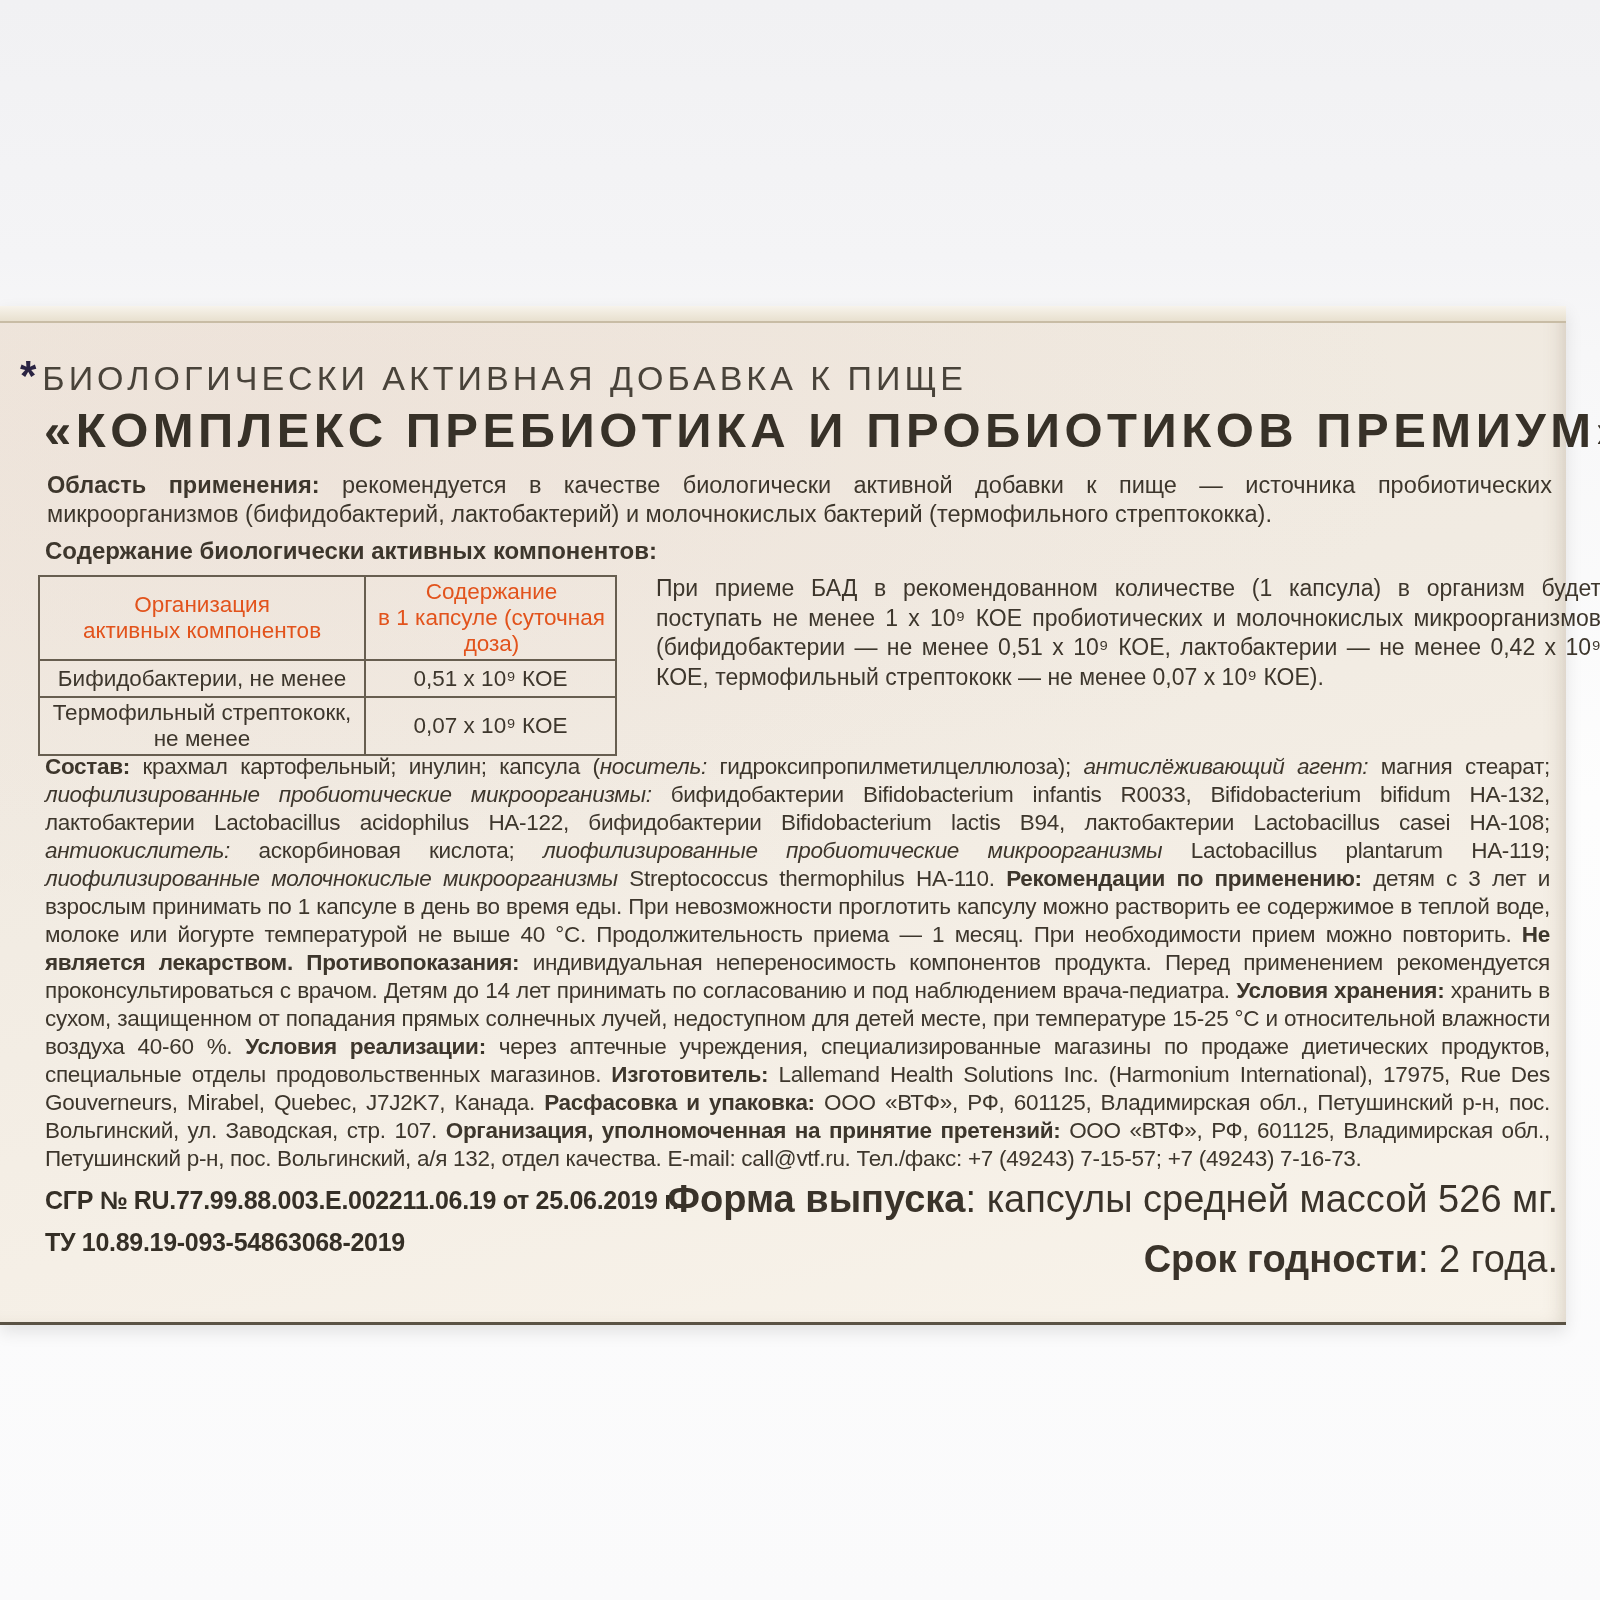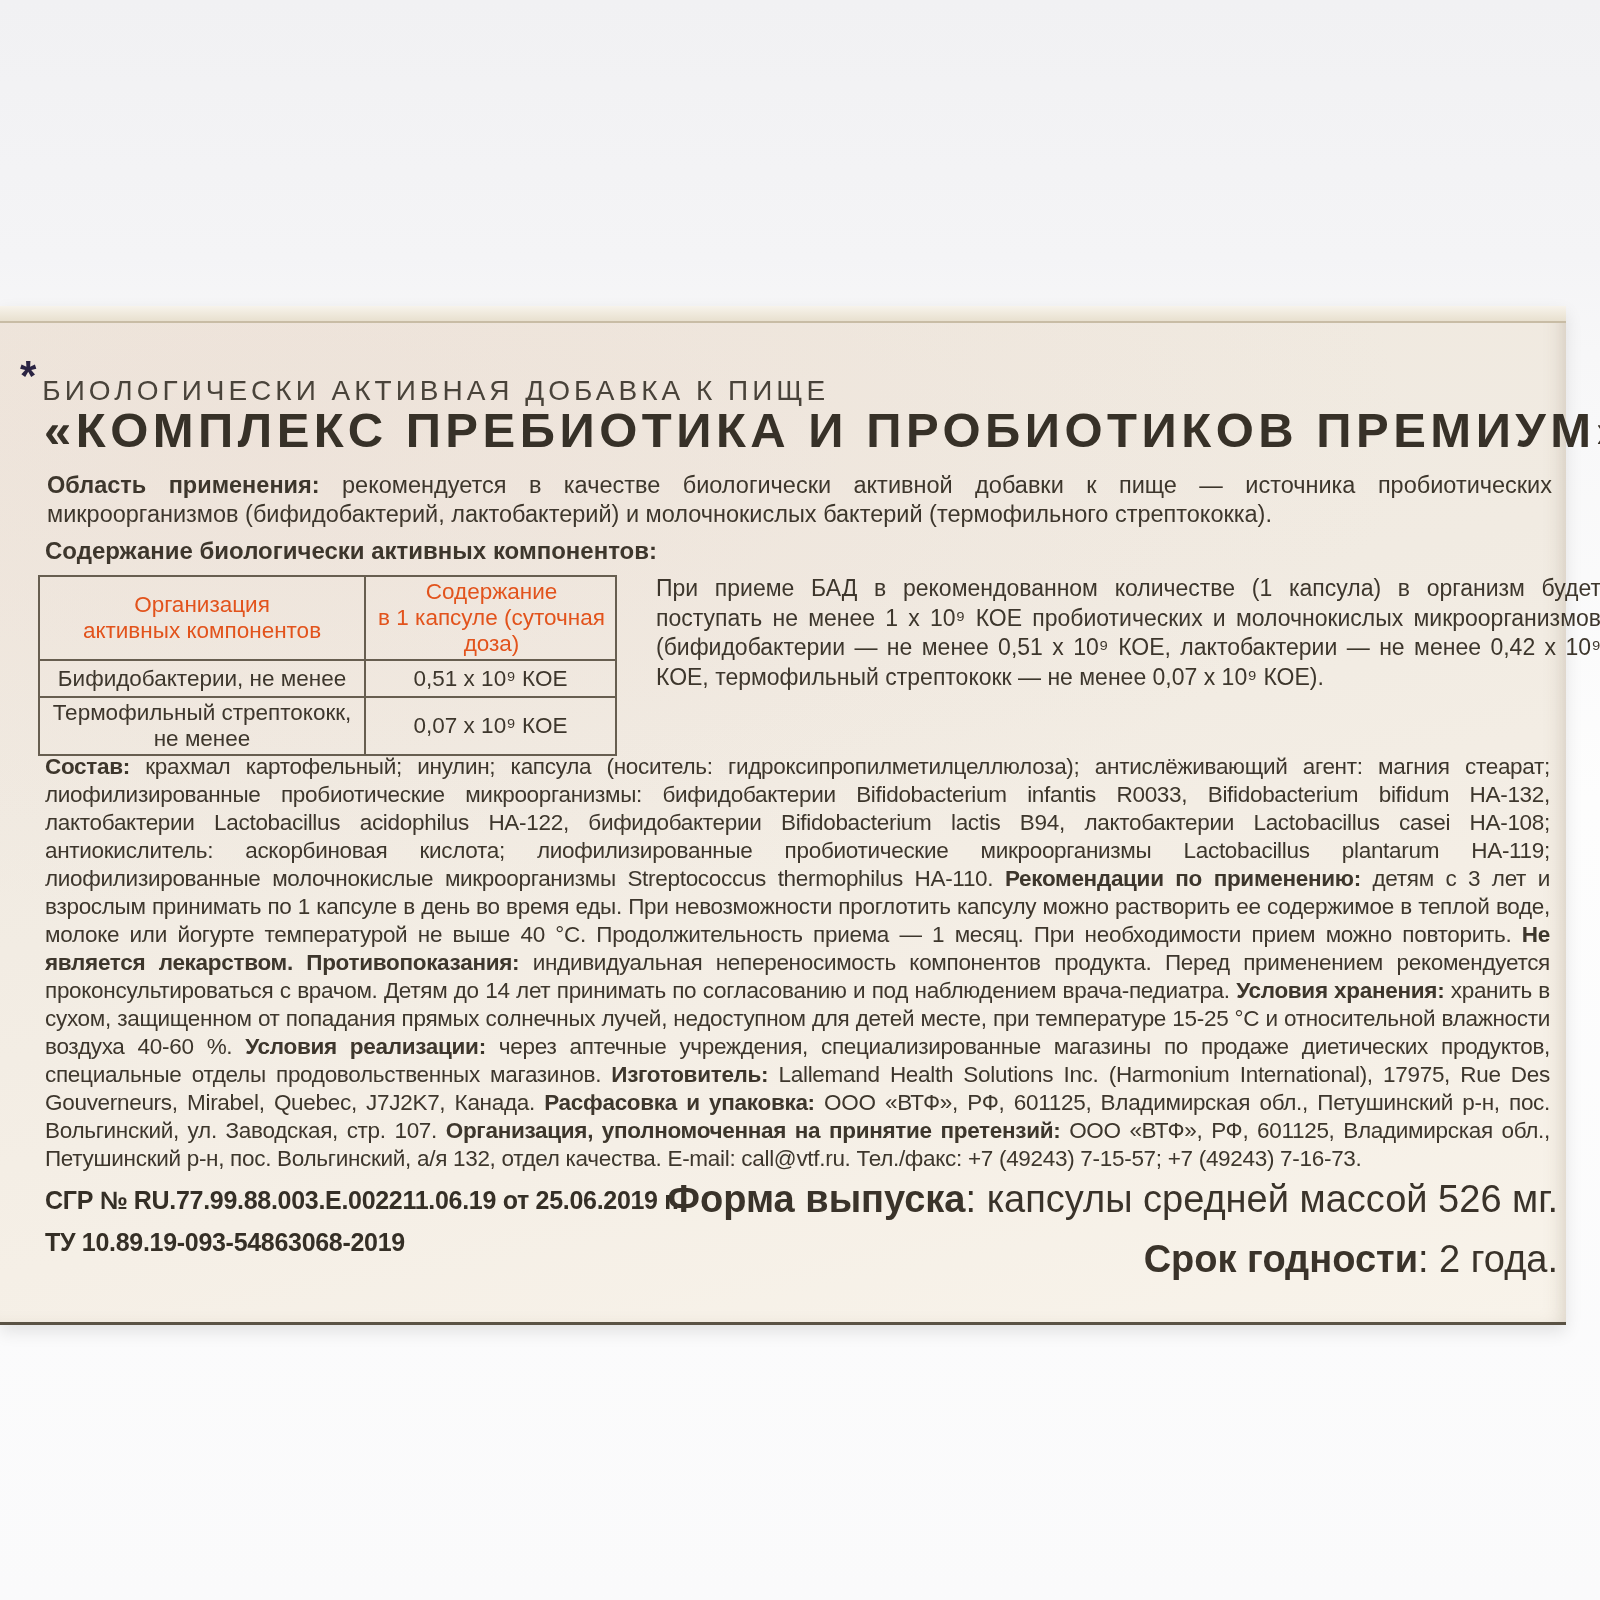--- a/index.html
+++ b/index.html
@@ -40,9 +40,9 @@
     margin-top: -6px;
   }
   .category {
-    font-size: 28px; font-weight: 400; line-height: 1;
+    font-size: 34px; font-weight: 400; line-height: 1;
     letter-spacing: 4px; color: #49433a;
-    margin-left: 6px; margin-top: 16px;
+    margin-left: 6px; margin-top: 0;
     white-space: nowrap;
   }
   .product-name {

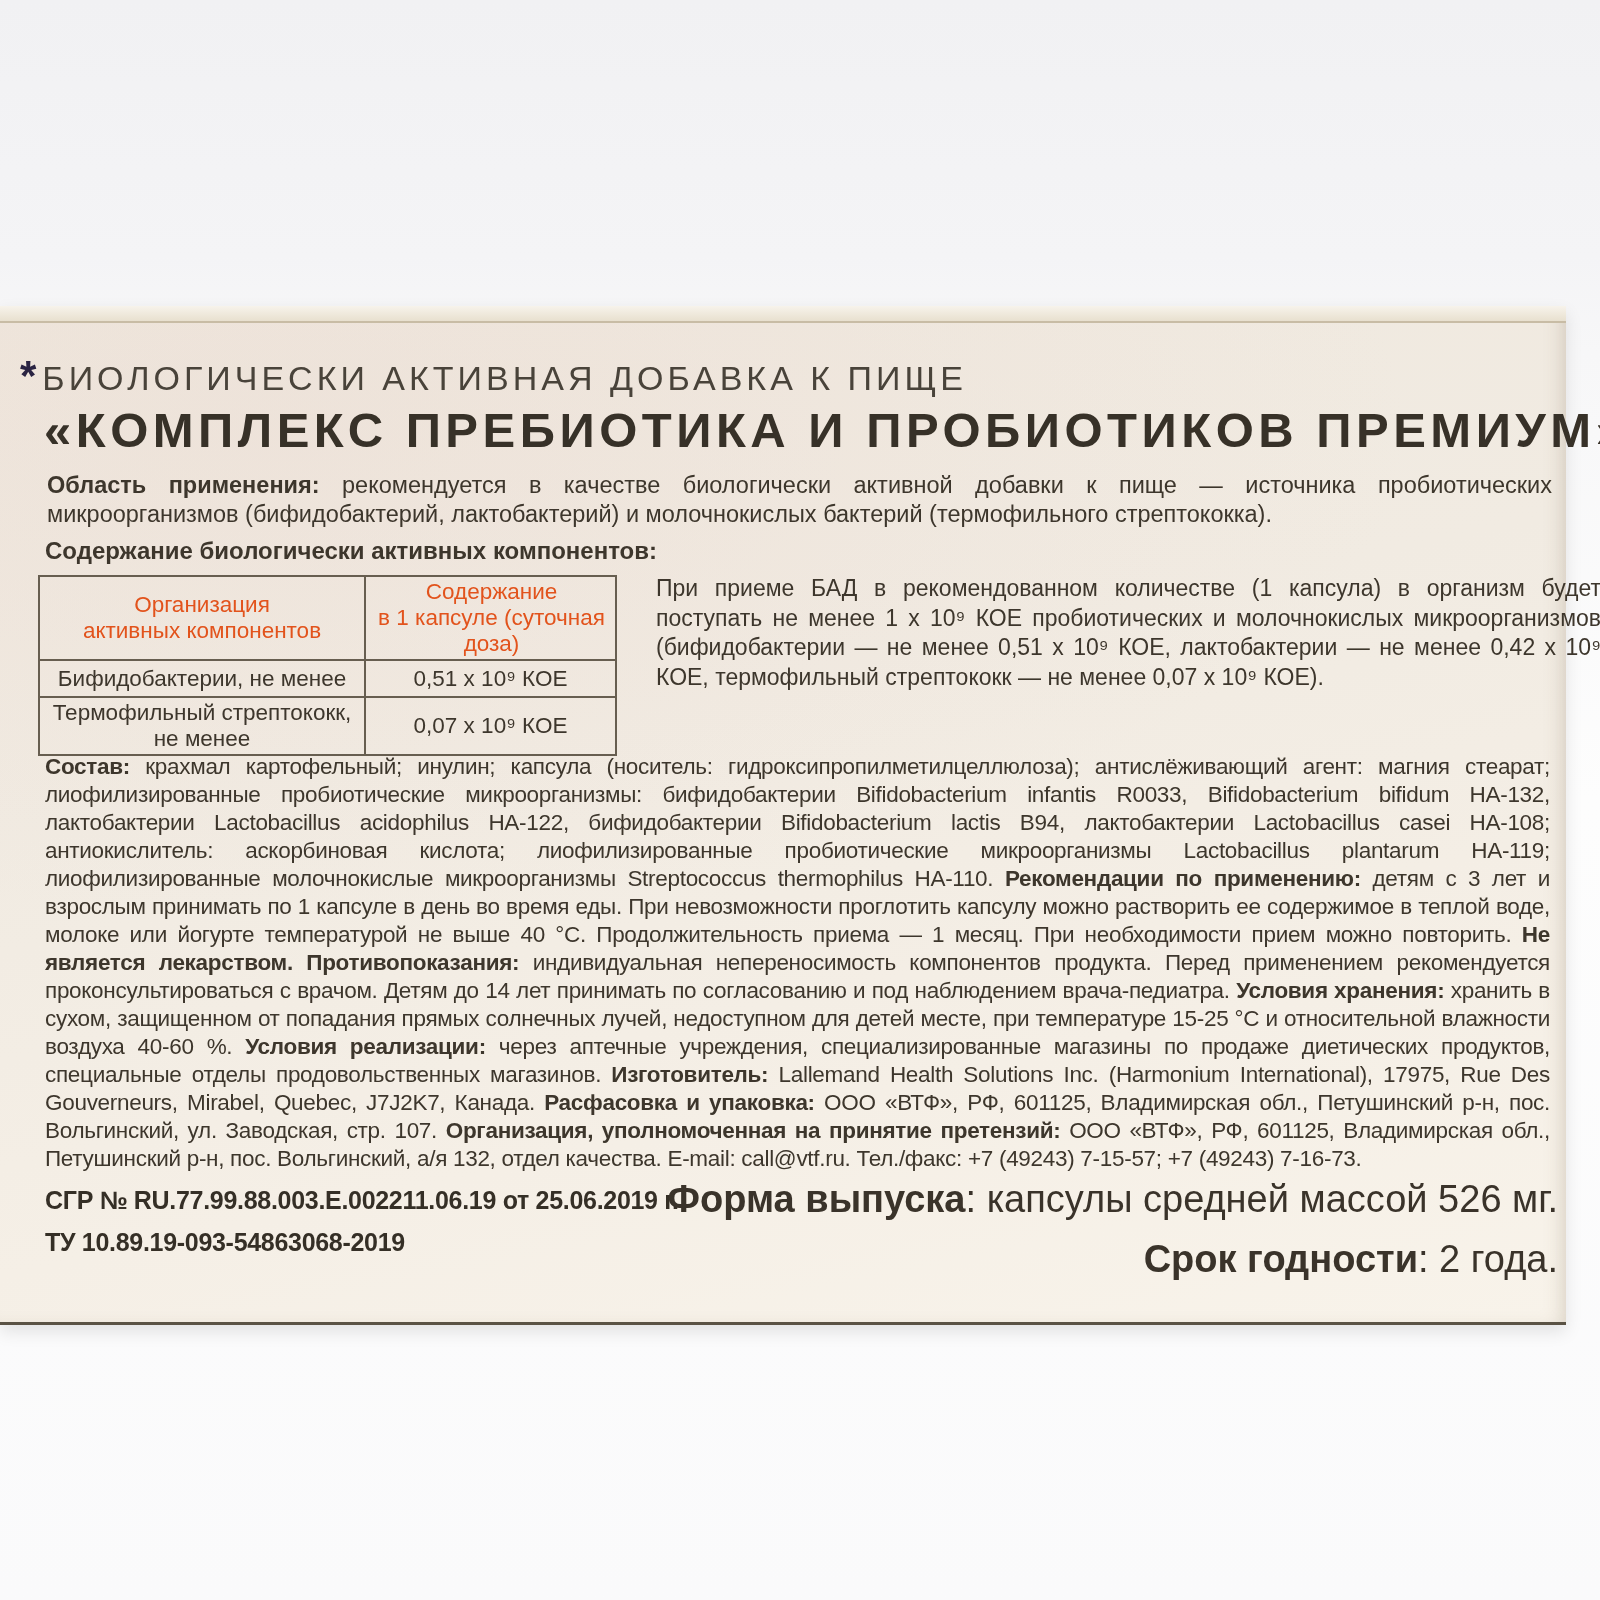--- a/index.html
+++ b/index.html
@@ -110,7 +110,7 @@
   .release-form { top: 872px; }
   .shelf-life   { top: 932px; }
   .seg-b  { font-weight: 700; }
-  .seg-i  { }
+  .seg-i  { font-style: italic; }
 </style>
 </head>
 <body>

